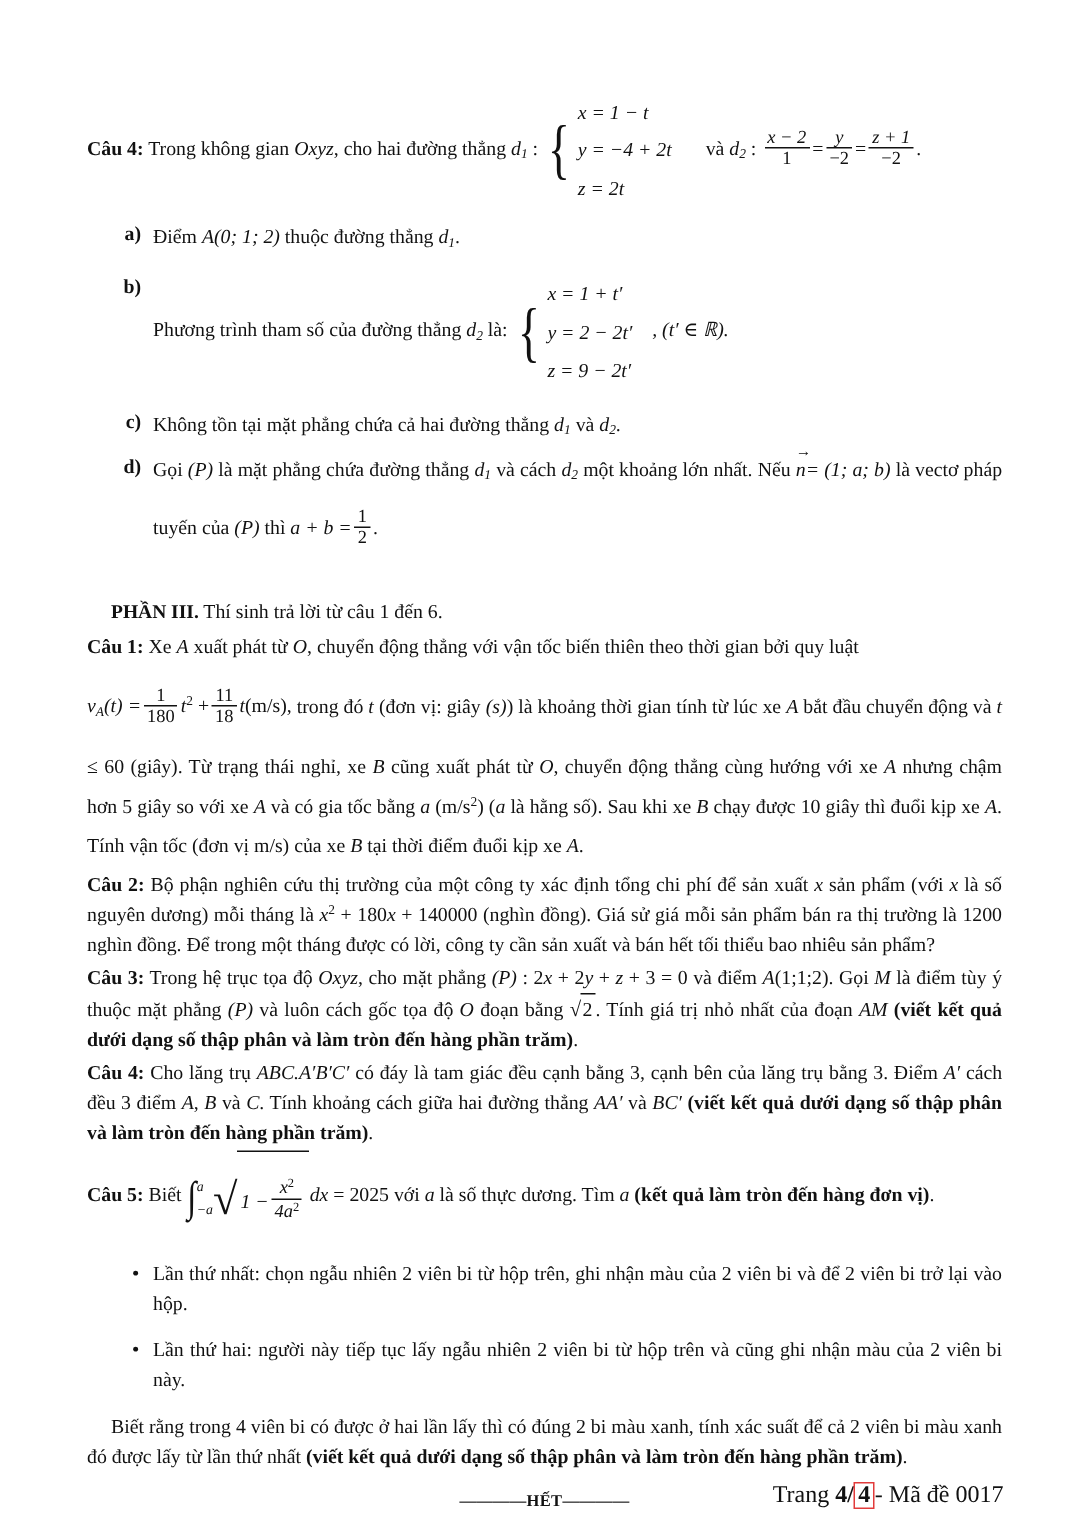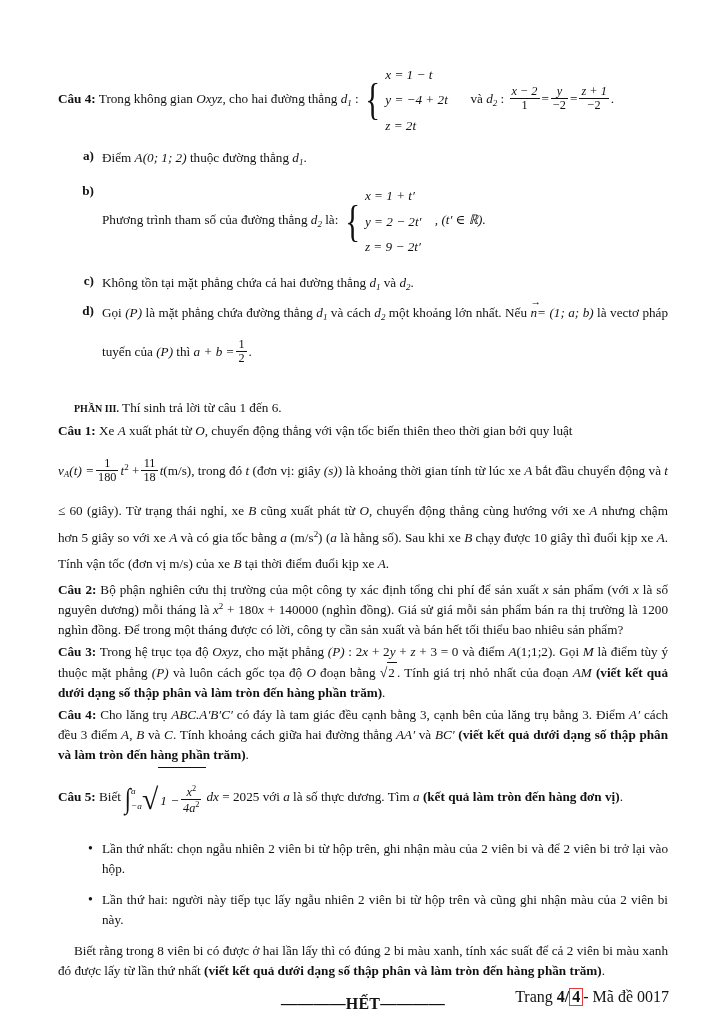--- a/index.html
+++ b/index.html
@@ -291,7 +291,7 @@
     <div class="spacer-lg"></div>
 
     <div class="para para-indent" style="margin-bottom:3px;">
-      <span class="lbl" style="font-size:10px">PHẦN III.</span>
+      <span class="lbl" style="font-size:13px">PHẦN III.</span>
       <span>Thí sinh trả lời từ câu 1 đến 6.</span>
     </div>
 

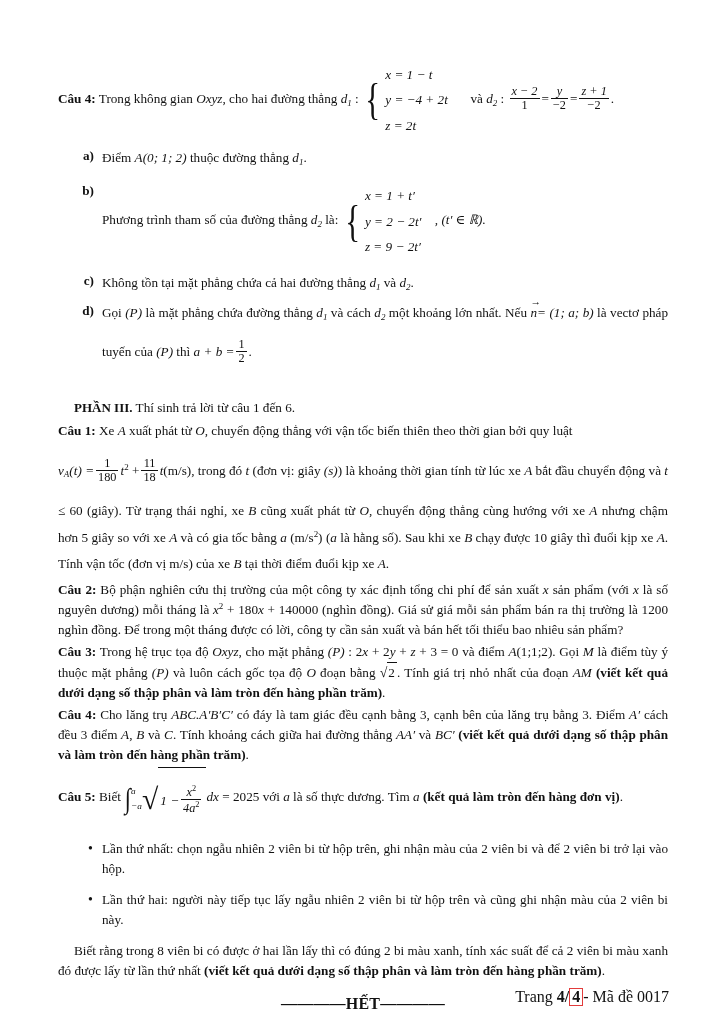--- a/index.html
+++ b/index.html
@@ -354,7 +354,7 @@
     </div>
 
     <div class="para para-indent" style="margin-top:4px;">
-      <span>Biết rằng trong 8 viên bi có được ở hai lần lấy thì có đúng 2 bi màu xanh, tính xác suất để cả 2 viên bi màu xanh đó được lấy từ lần thứ nhất</span>
+      <span>Biết rằng trong 4 viên bi có được ở hai lần lấy thì có đúng 2 bi màu xanh, tính xác suất để cả 2 viên bi màu xanh đó được lấy từ lần thứ nhất</span>
       <b>(viết kết quả dưới dạng số thập phân và làm tròn đến hàng phần trăm)</b><span>.</span>
     </div>
 

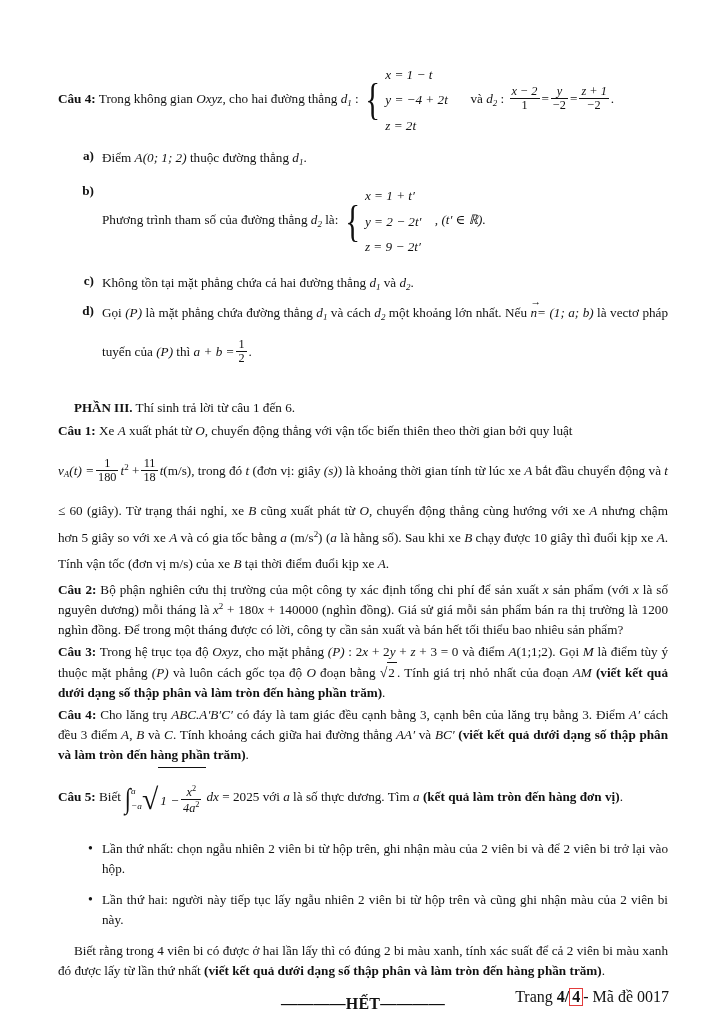--- a/index.html
+++ b/index.html
@@ -182,7 +182,7 @@
     font-weight: bold;
     letter-spacing: 0.2px;
     margin-top: 14px;
-    font-size: 16px;
+    font-size: 11px;
   }
 
   .footer {

